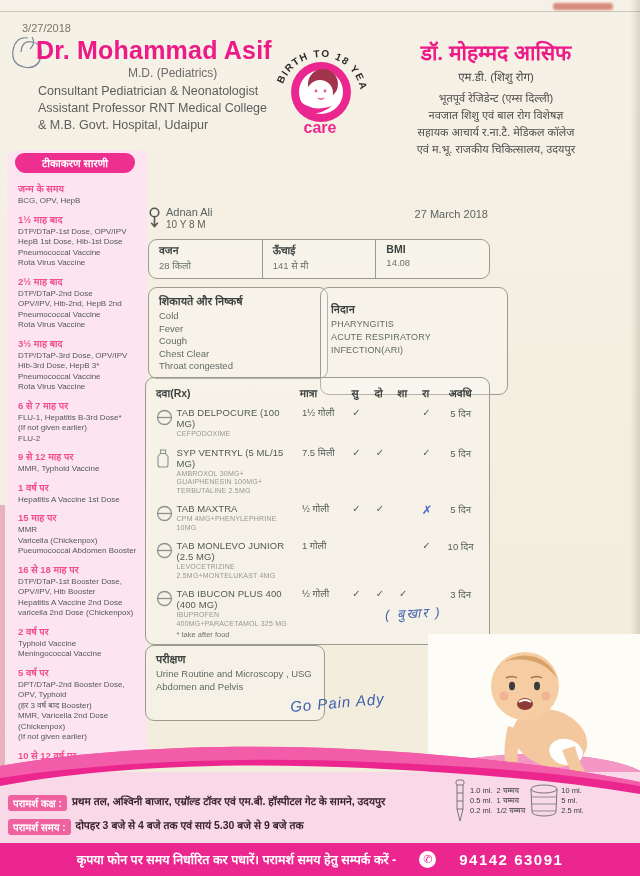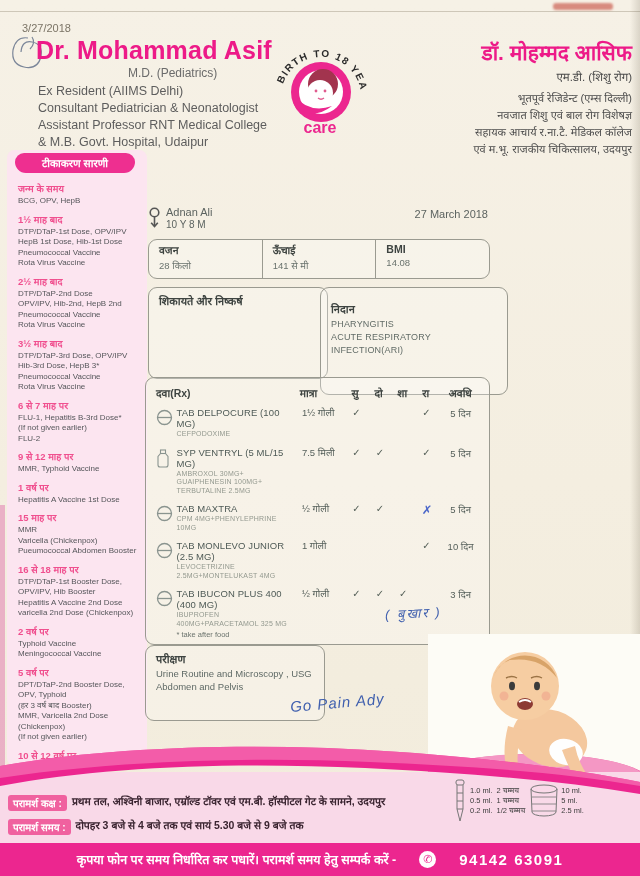--- a/index.html
+++ b/index.html
@@ -19,7 +19,7 @@
   .dr-degree{left:128px;top:66px;font-size:12px;color:#6b6b6b;}
   .credentials{left:38px;top:83px;font-size:12.5px;color:#5d5d5d;line-height:17px;}
   .logo-box{left:266px;top:30px;width:108px;height:108px;}
-  .hi-block{left:360px;top:38px;width:272px;text-align:right;}
+  .hi-block{left:360px;top:38px;width:272px;text-align:center;}
   .hi-name{font-size:21px;font-weight:bold;color:#ed1a88;margin:0 0 3px 0;}
   .hi-degree{font-size:11.5px;color:#4c4c4c;margin-bottom:6px;}
   .hi-cred{font-size:11px;color:#4c4c4c;line-height:17px;}

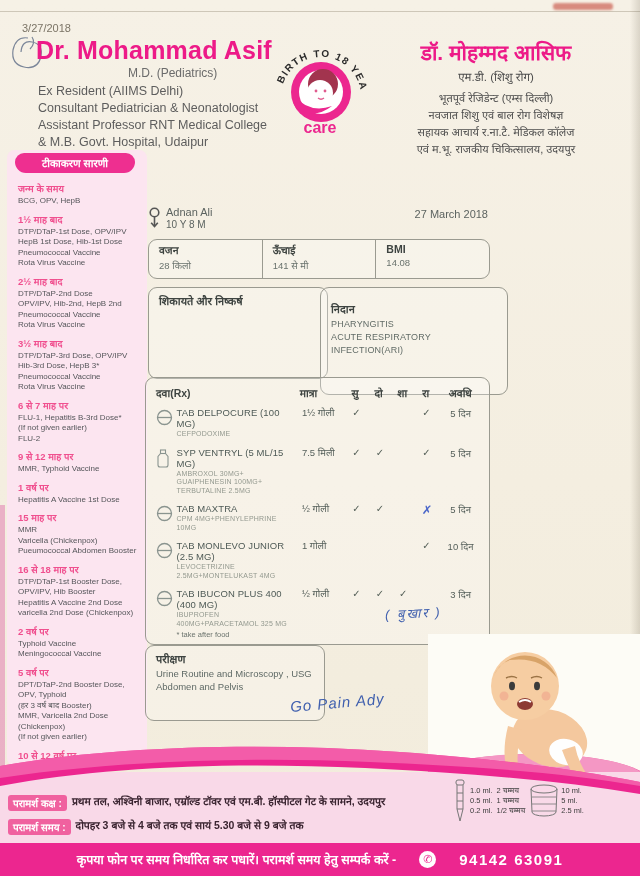--- a/index.html
+++ b/index.html
@@ -110,7 +110,6 @@
 <div class="abs dr-name">Dr. Mohammad Asif</div>
 <div class="abs dr-degree">M.D. (Pediatrics)</div>
 <div class="abs credentials">
-    <div>Ex Resident (AIIMS Delhi)</div>
     <div>Consultant Pediatrician &amp; Neonatologist</div>
     <div>Assistant Professor RNT Medical College</div>
     <div>&amp; M.B. Govt. Hospital, Udaipur</div>

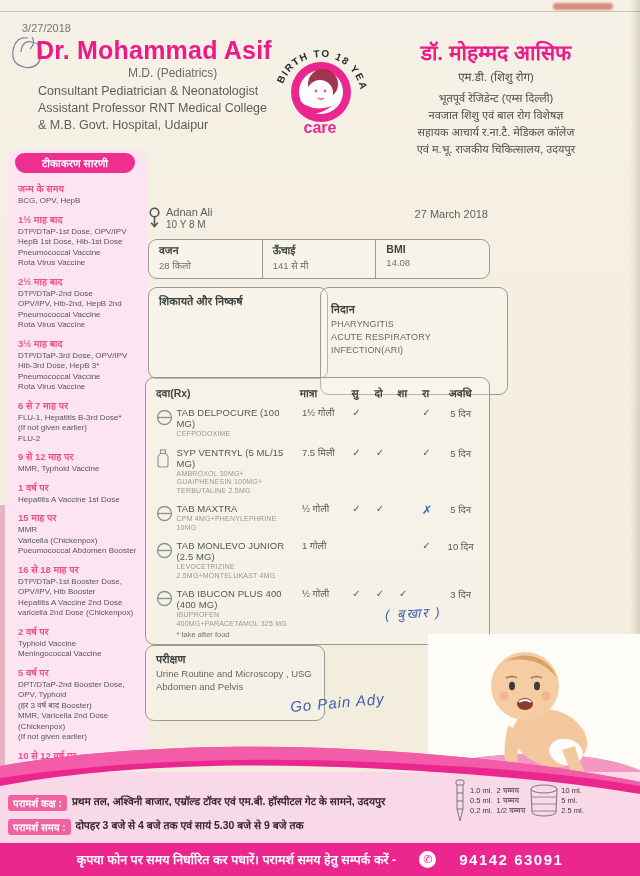--- a/index.html
+++ b/index.html
@@ -254,6 +254,13 @@
 
 <div class="abs box complaints">
   <div class="box-title">शिकायते और निष्कर्ष</div>
+  <div id="complaints-list">
+      <div class="c-item">Cold</div>
+      <div class="c-item">Fever</div>
+      <div class="c-item">Cough</div>
+      <div class="c-item">Chest Clear</div>
+      <div class="c-item">Throat congested</div>
+    </div>
 </div>
 <div class="abs box diagnosis">
   <div class="box-title">निदान</div>

